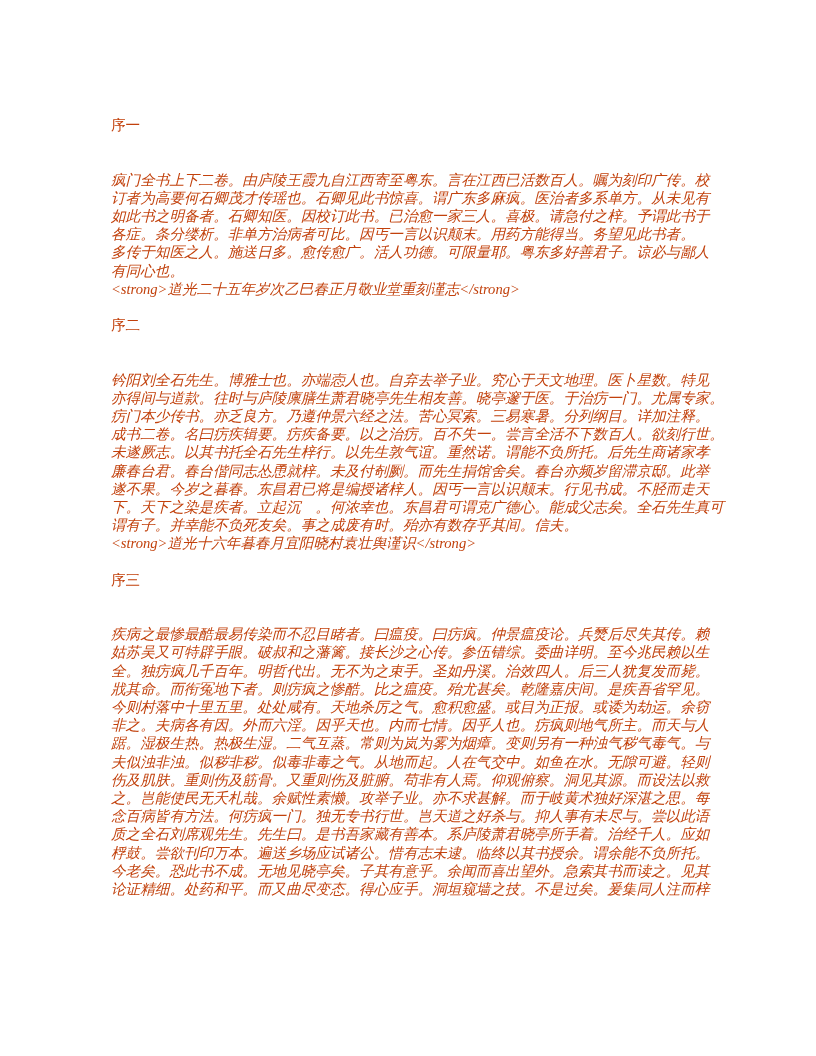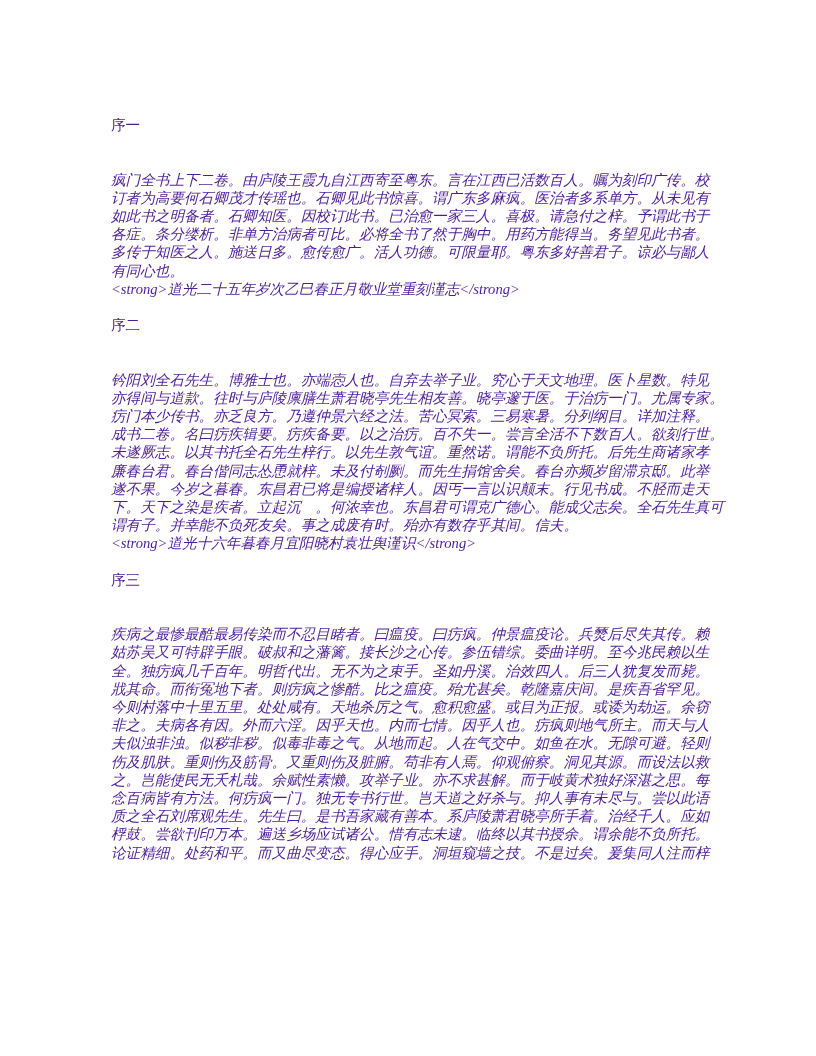--- a/index.html
+++ b/index.html
@@ -14,7 +14,7 @@
     background: #ffffff;
     overflow: hidden;
     font-family: "Liberation Serif", "DejaVu Serif", serif;
-    color: #4c1d95;
+    color: #c2410c;
   }
   .doc {
     position: absolute;

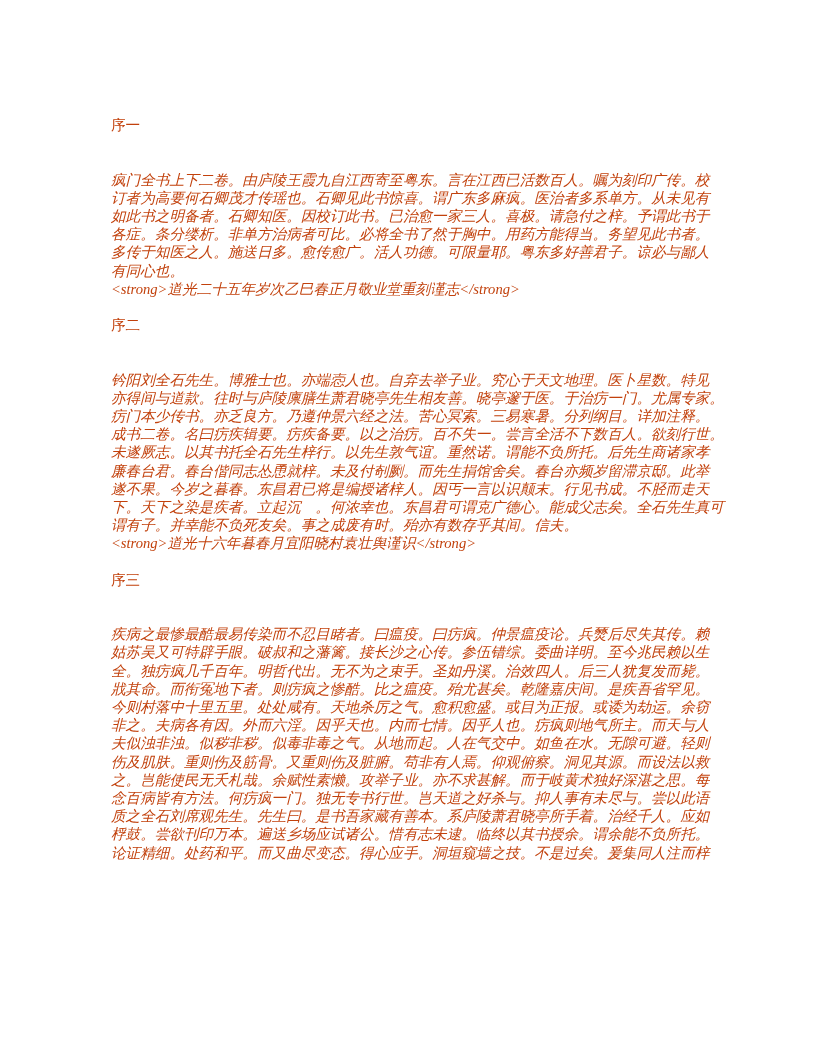--- a/index.html
+++ b/index.html
@@ -49,7 +49,7 @@
         <div class="line">疯门全书上下二卷。由庐陵王霞九自江西寄至粤东。言在江西已活数百人。嘱为刻印广传。校</div>
         <div class="line">订者为高要何石卿茂才传瑶也。石卿见此书惊喜。谓广东多麻疯。医治者多系单方。从未见有</div>
         <div class="line">如此书之明备者。石卿知医。因校订此书。已治愈一家三人。喜极。请急付之梓。予谓此书于</div>
-        <div class="line">各症。条分缕析。非单方治病者可比。必将全书了然于胸中。用药方能得当。务望见此书者。</div>
+        <div class="line">各症。条分缕析。非单方治病者可比。因丐一言以识颠末。用药方能得当。务望见此书者。</div>
         <div class="line">多传于知医之人。施送日多。愈传愈广。活人功德。可限量耶。粤东多好善君子。谅必与鄙人</div>
         <div class="line">有同心也。</div>
         <div class="line">&lt;strong&gt;道光二十五年岁次乙巳春正月敬业堂重刻谨志&lt;/strong&gt;</div>

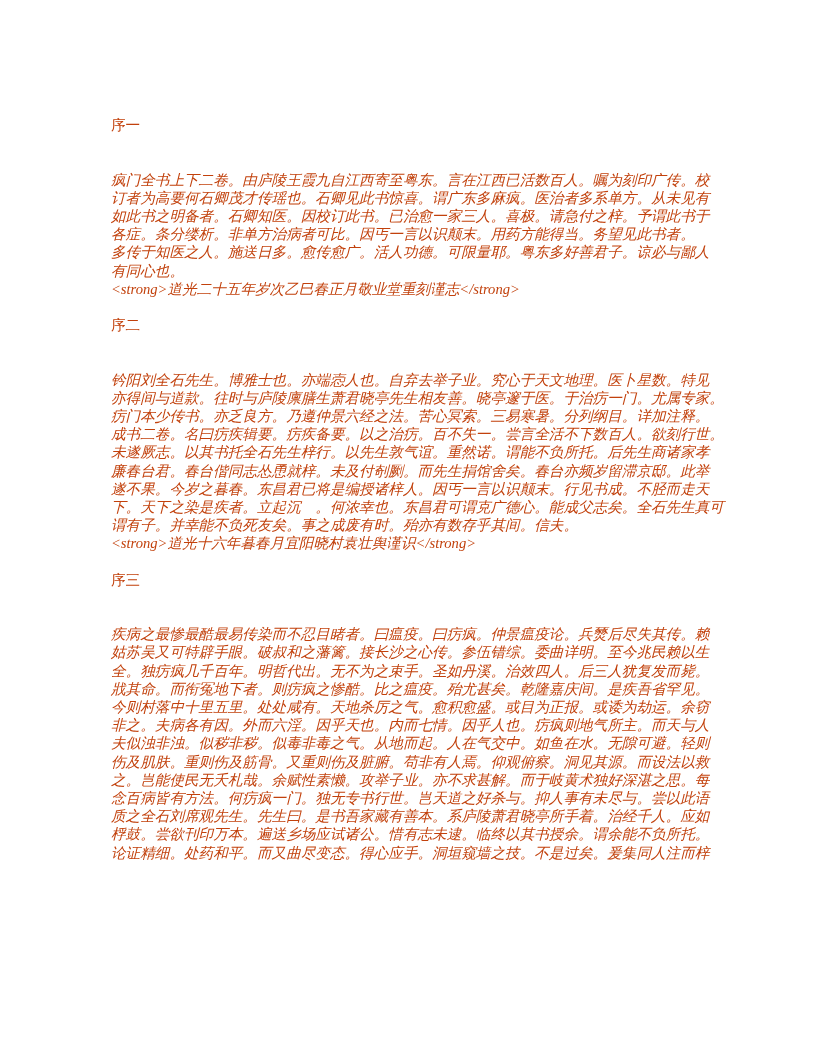--- a/index.html
+++ b/index.html
@@ -75,6 +75,7 @@
         <div class="line">戕其命。而衔冤地下者。则疠疯之惨酷。比之瘟疫。殆尤甚矣。乾隆嘉庆间。是疾吾省罕见。</div>
         <div class="line">今则村落中十里五里。处处咸有。天地杀厉之气。愈积愈盛。或目为正报。或诿为劫运。余窃</div>
         <div class="line">非之。夫病各有因。外而六淫。因乎天也。内而七情。因乎人也。疠疯则地气所主。而天与人</div>
+        <div class="line">踞。湿极生热。热极生湿。二气互蒸。常则为岚为雾为烟瘴。变则另有一种浊气秽气毒气。与</div>
         <div class="line">夫似浊非浊。似秽非秽。似毒非毒之气。从地而起。人在气交中。如鱼在水。无隙可避。轻则</div>
         <div class="line">伤及肌肤。重则伤及筋骨。又重则伤及脏腑。苟非有人焉。仰观俯察。洞见其源。而设法以救</div>
         <div class="line">之。岂能使民无夭札哉。余赋性素懒。攻举子业。亦不求甚解。而于岐黄术独好深湛之思。每</div>

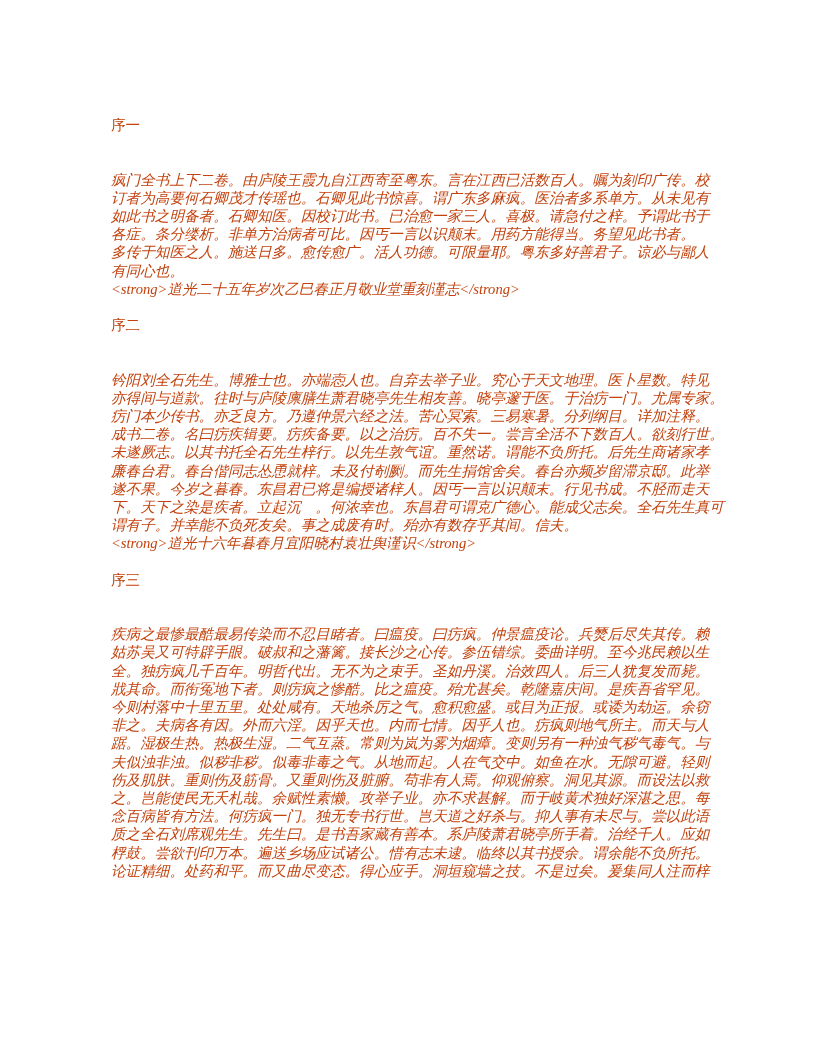--- a/index.html
+++ b/index.html
@@ -82,6 +82,7 @@
         <div class="line">念百病皆有方法。何疠疯一门。独无专书行世。岂天道之好杀与。抑人事有未尽与。尝以此语</div>
         <div class="line">质之全石刘席观先生。先生曰。是书吾家藏有善本。系庐陵萧君晓亭所手着。治经千人。应如</div>
         <div class="line">桴鼓。尝欲刊印万本。遍送乡场应试诸公。惜有志未逮。临终以其书授余。谓余能不负所托。</div>
+        <div class="line">今老矣。恐此书不成。无地见晓亭矣。子其有意乎。余闻而喜出望外。急索其书而读之。见其</div>
         <div class="line">论证精细。处药和平。而又曲尽变态。得心应手。洞垣窥墙之技。不是过矣。爰集同人注而梓</div>
       </div>
     </div>

